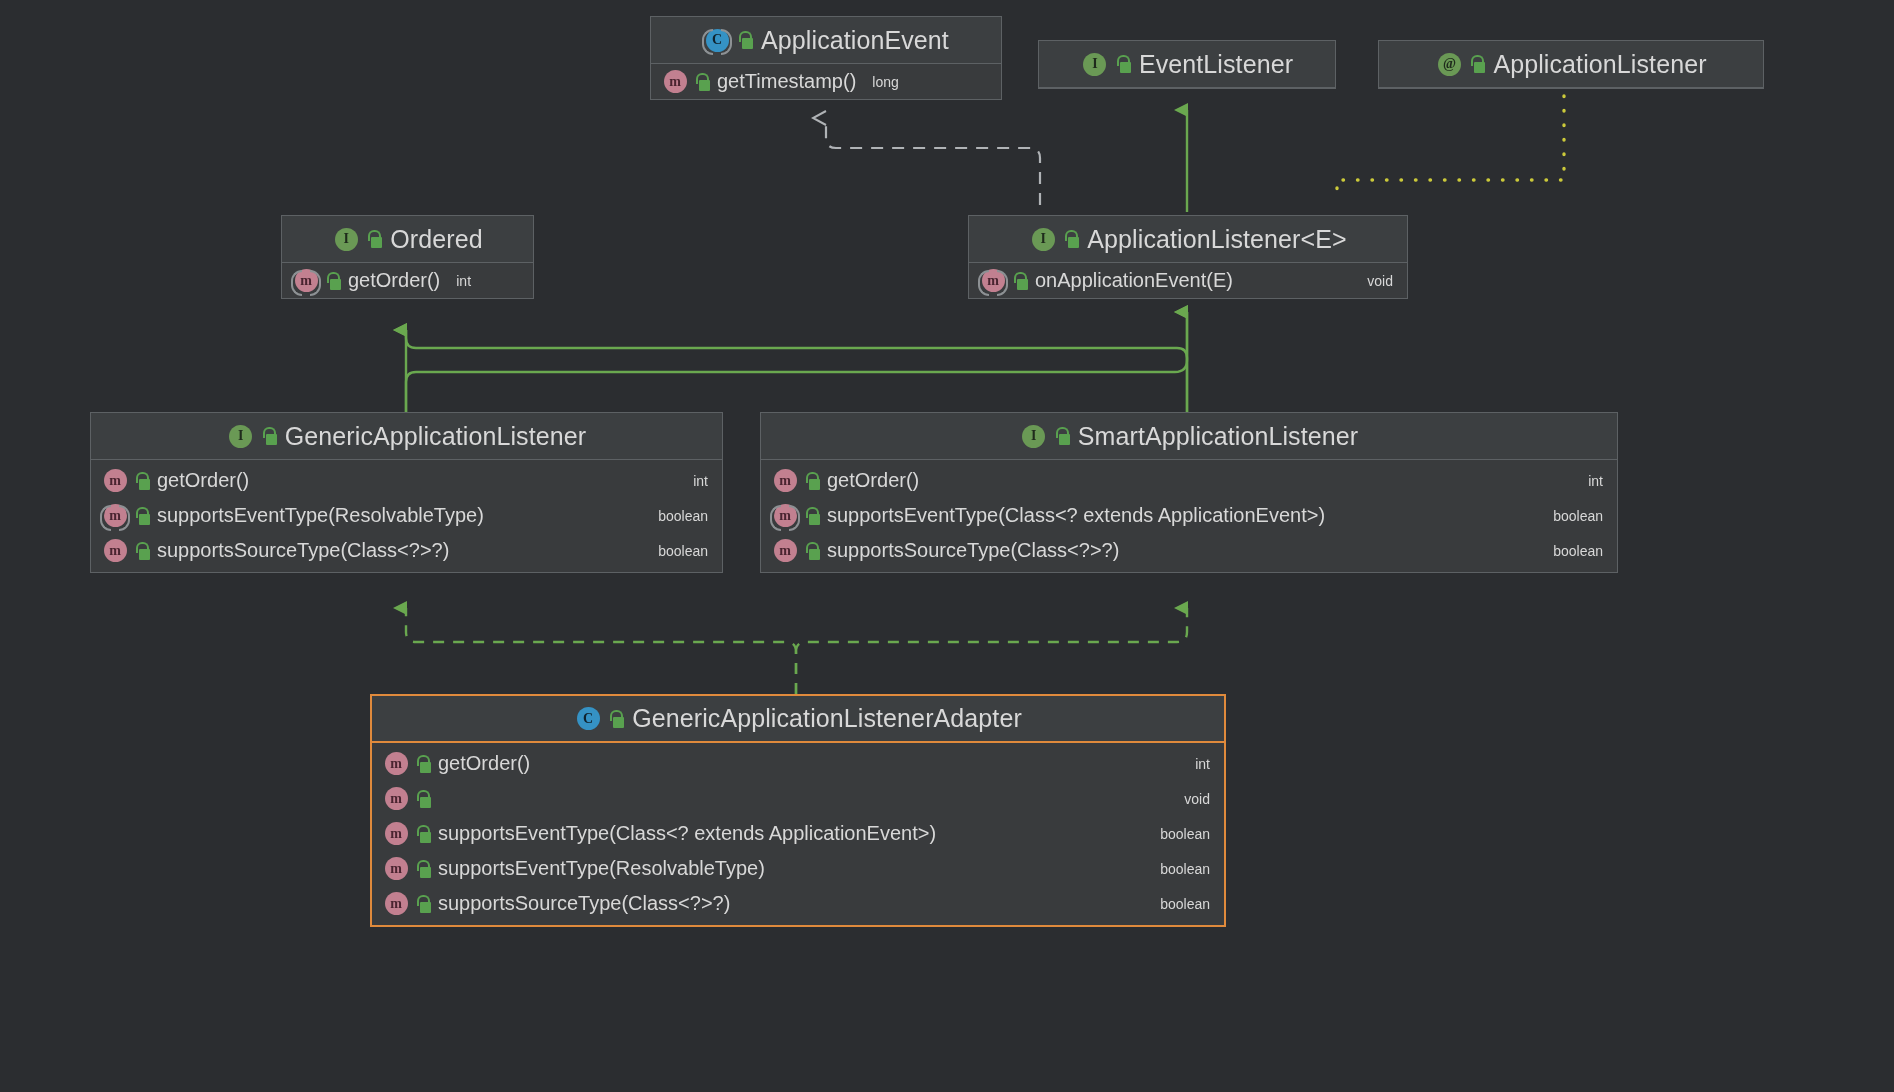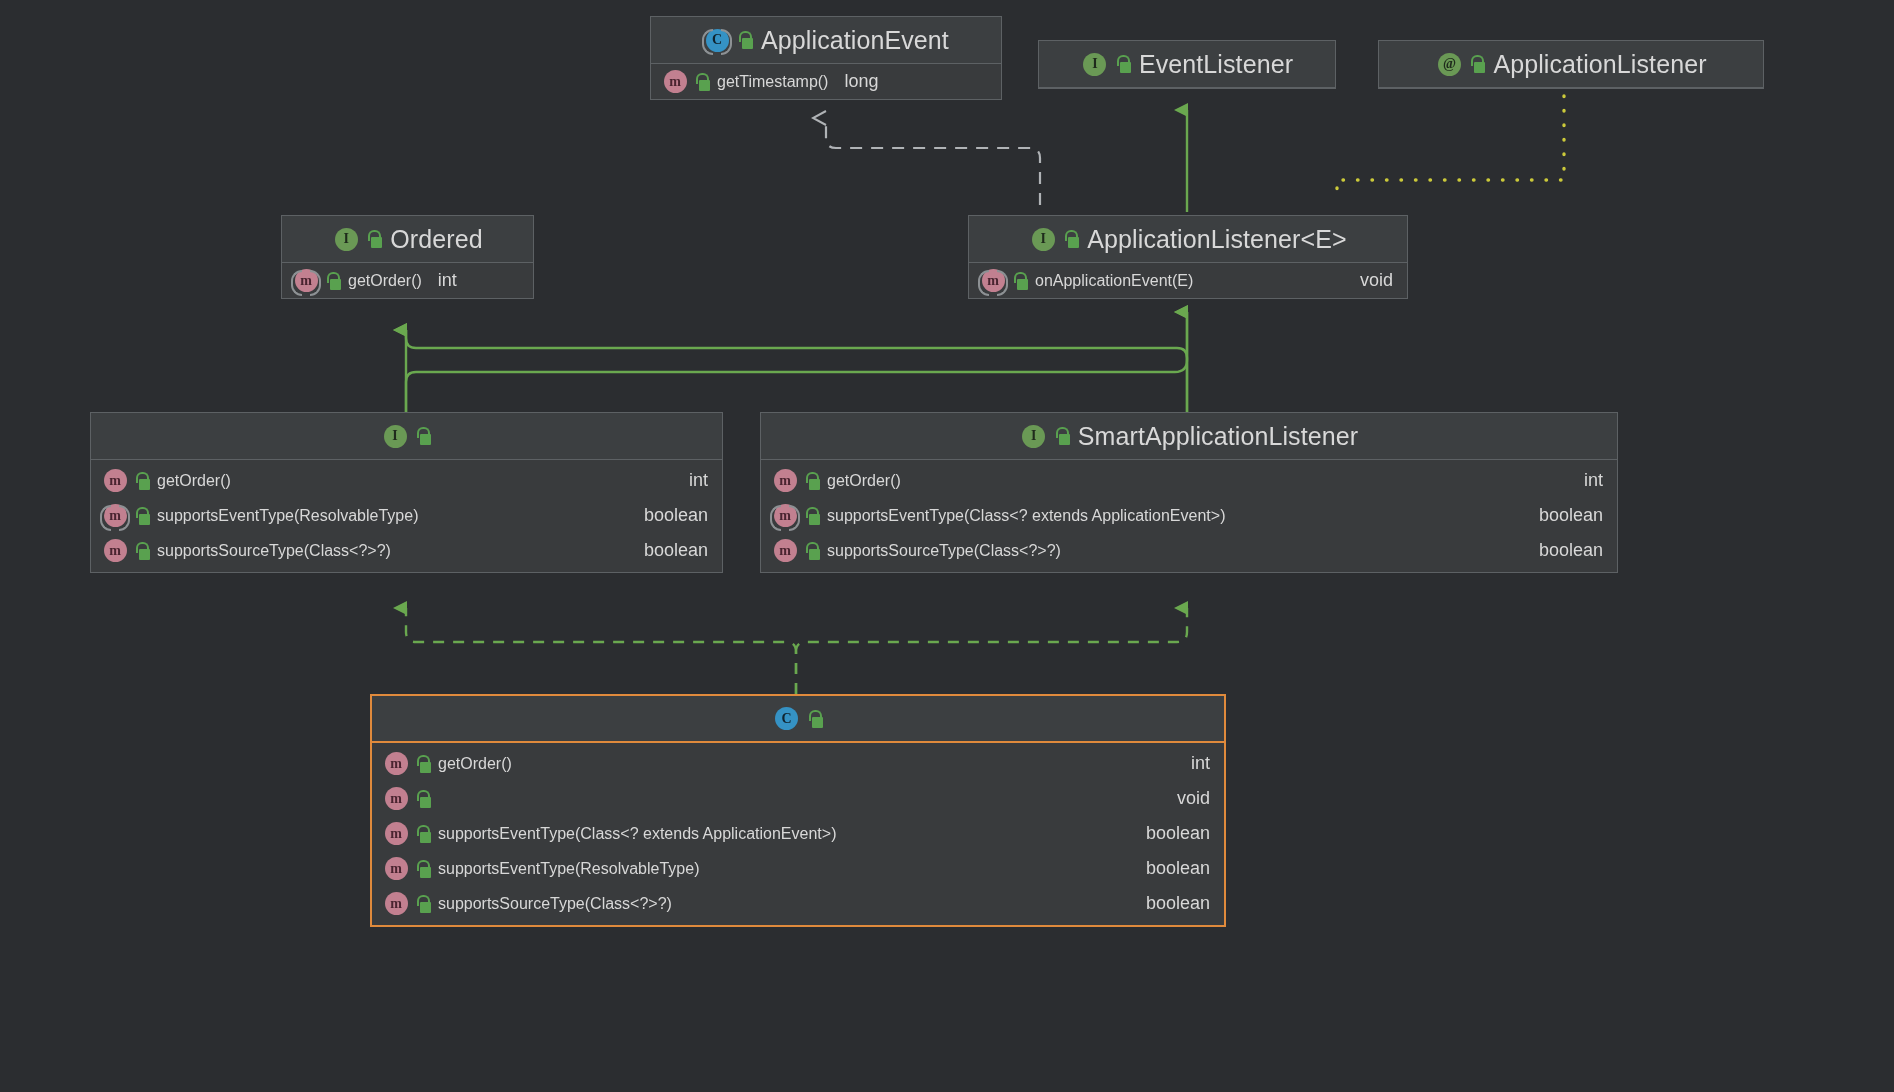--- a/index.html
+++ b/index.html
@@ -76,7 +76,7 @@
   }
   .member-name {
     color: #d8d8d8;
-    font-size: 16px;
+    font-size: 20px;
   }
   .member-type {
     color: #d8d8d8;

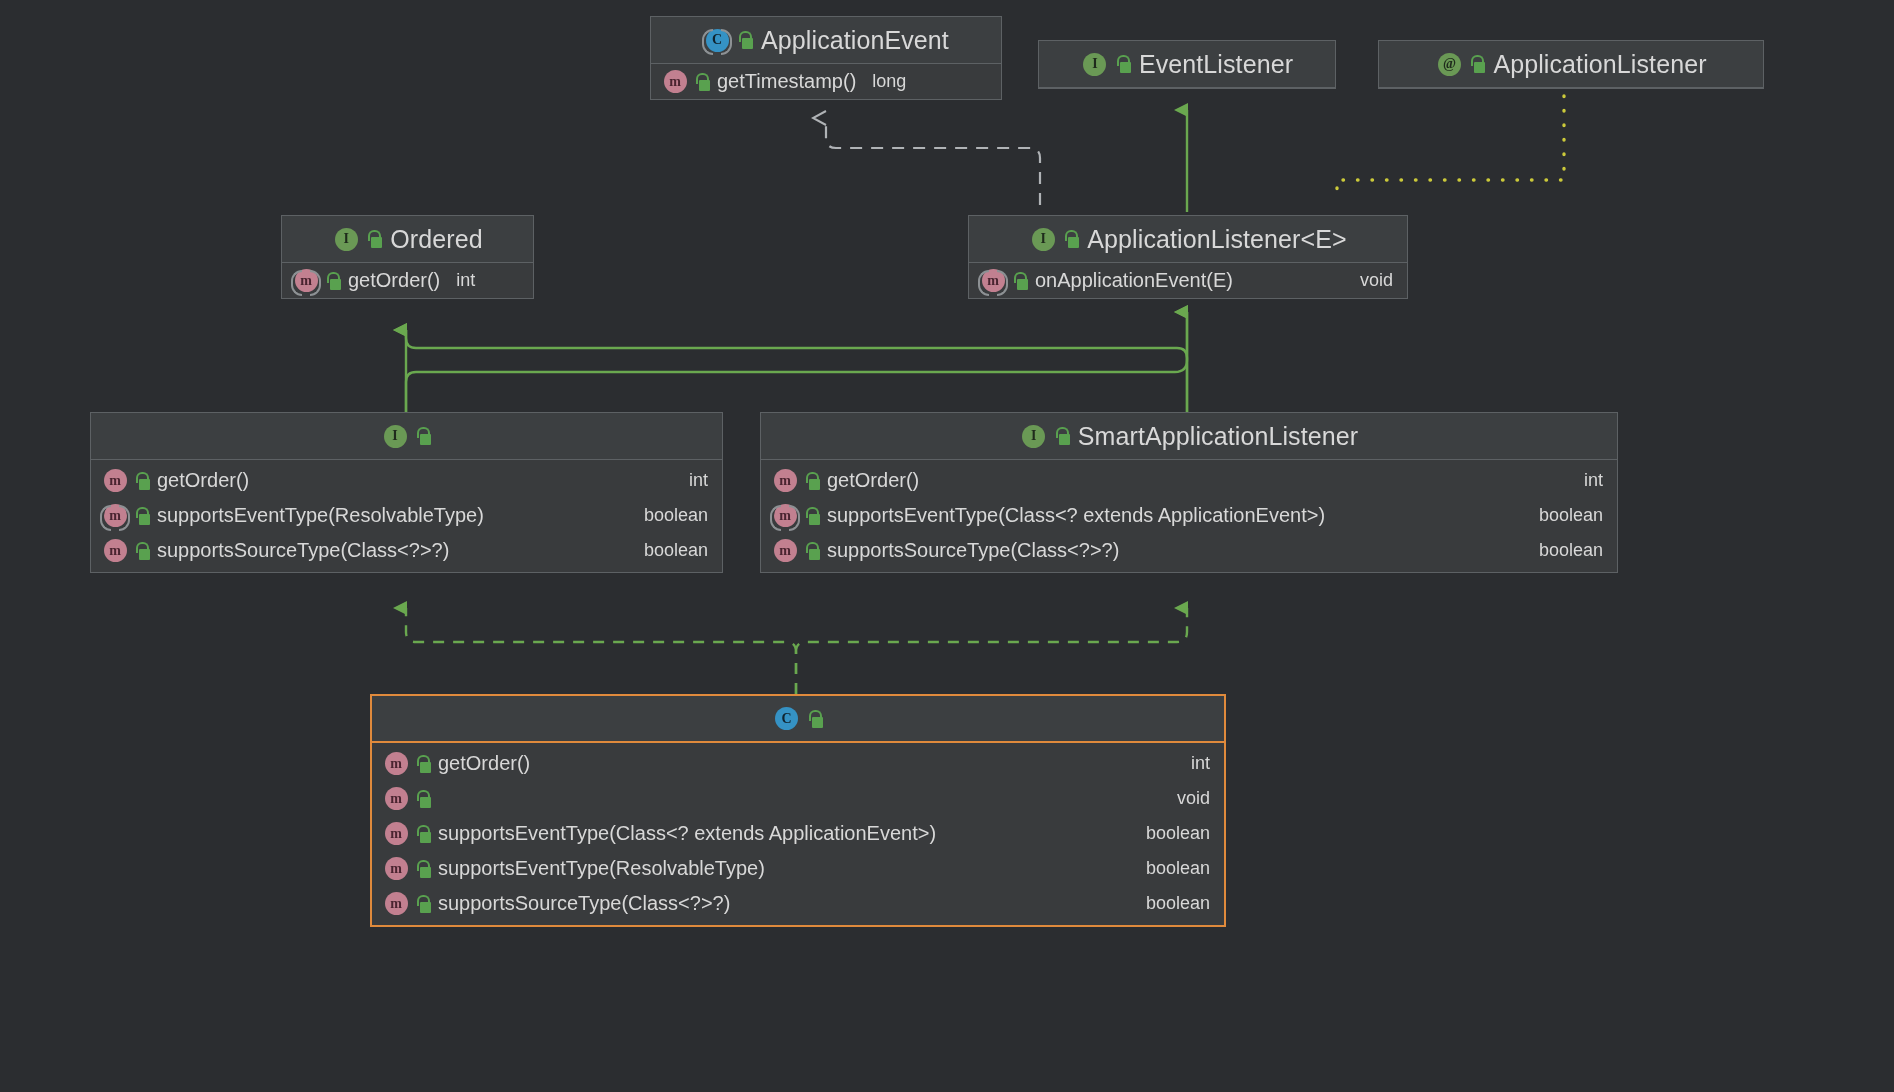--- a/index.html
+++ b/index.html
@@ -80,7 +80,7 @@
   }
   .member-type {
     color: #d8d8d8;
-    font-size: 18px;
+    font-size: 14px;
     margin-left: auto;
     padding-left: 18px;
   }

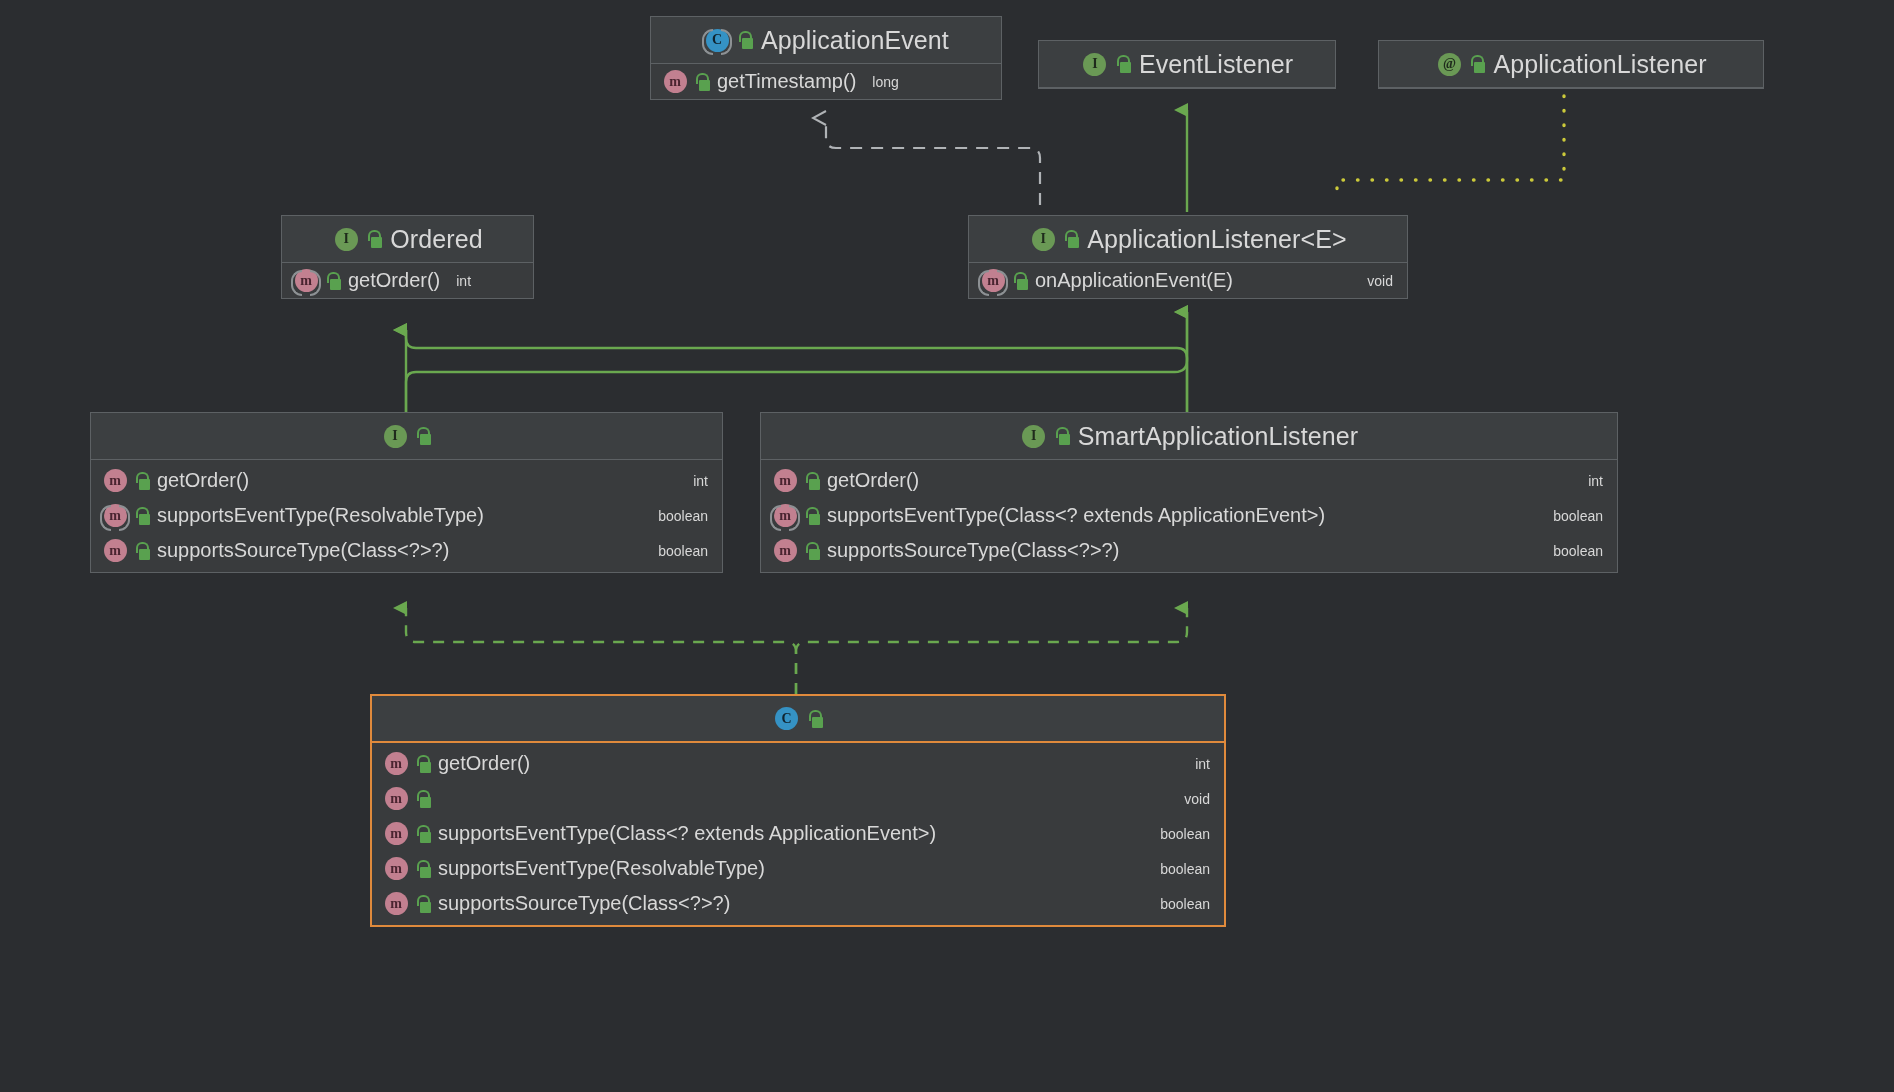--- a/index.html
+++ b/index.html
@@ -338,6 +338,7 @@
           <span class="shackle"></span>
           <span class="body"></span>
         </span>
+      <span class="node-title">GenericApplicationListener</span>
     </div>
     <div class="node-body">
       <div class="member">

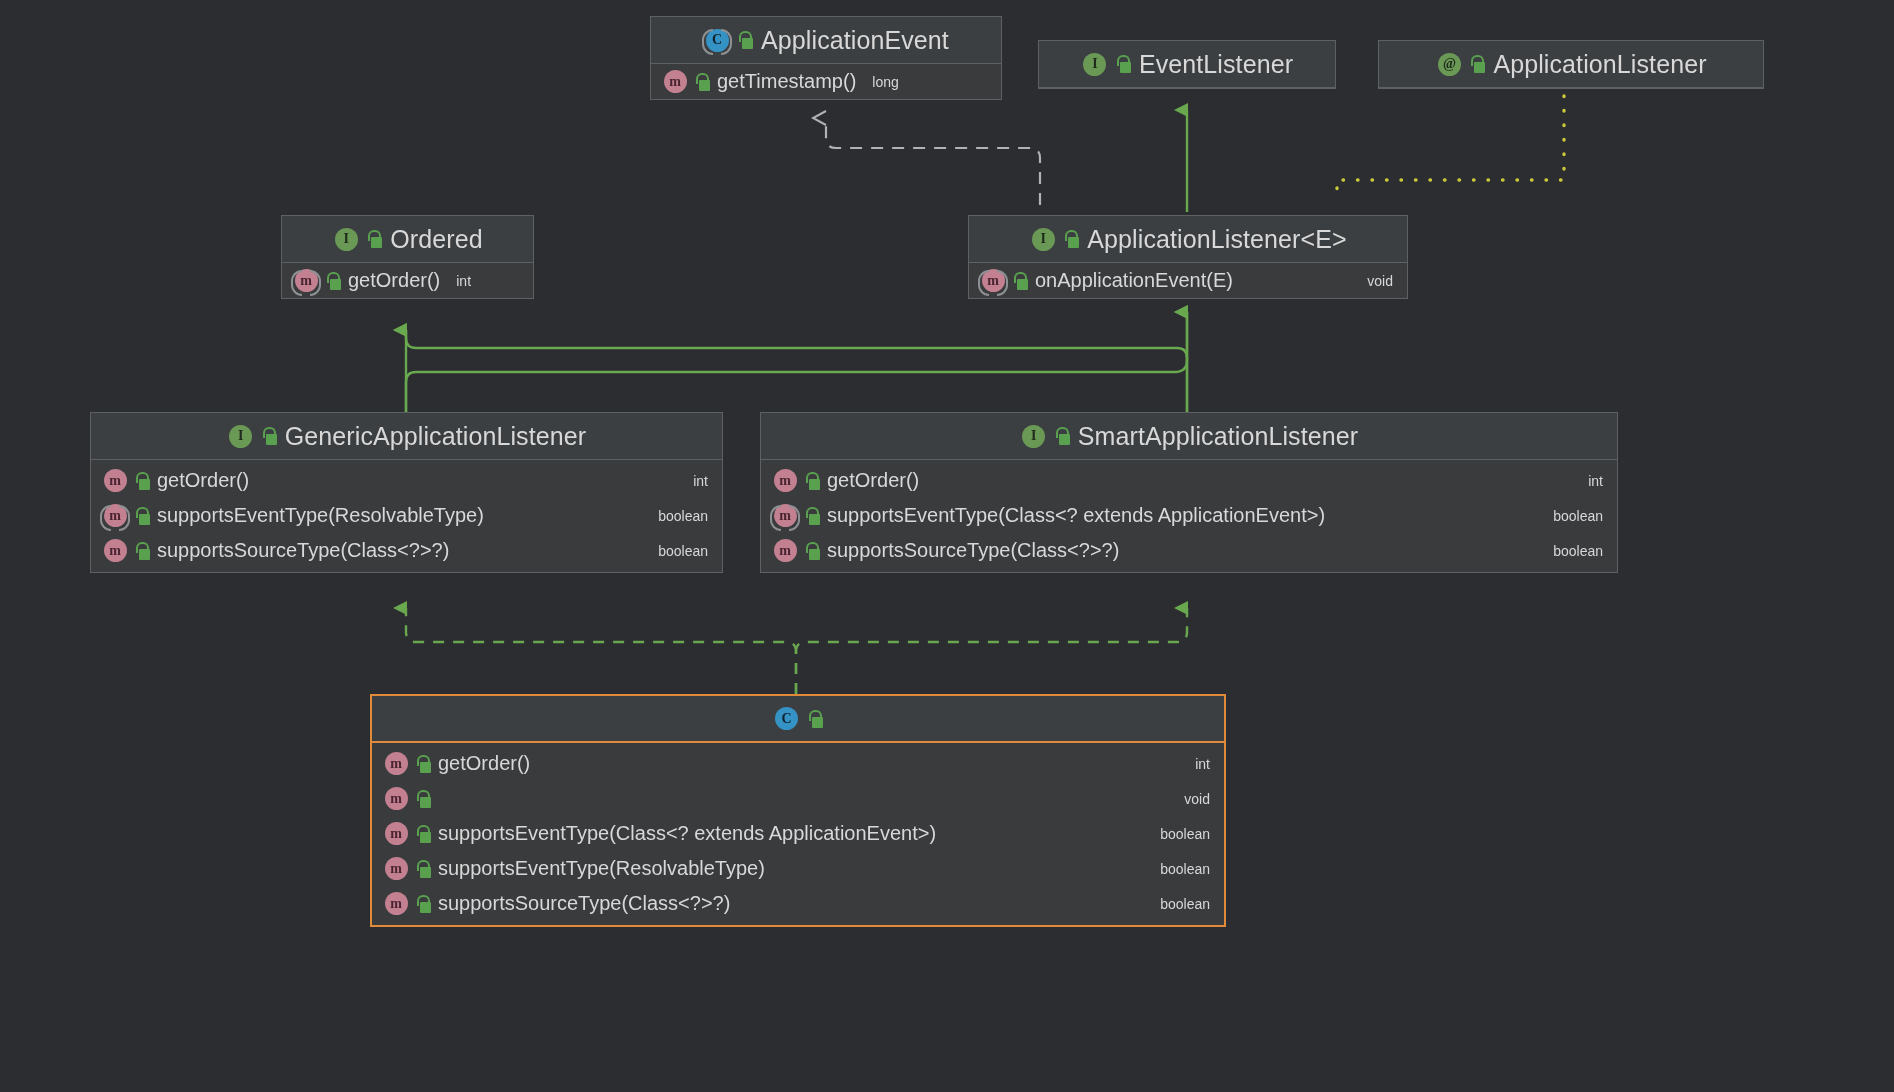--- a/index.html
+++ b/index.html
@@ -434,6 +434,7 @@
           <span class="shackle"></span>
           <span class="body"></span>
         </span>
+      <span class="node-title">GenericApplicationListenerAdapter</span>
     </div>
     <div class="node-body">
       <div class="member">

